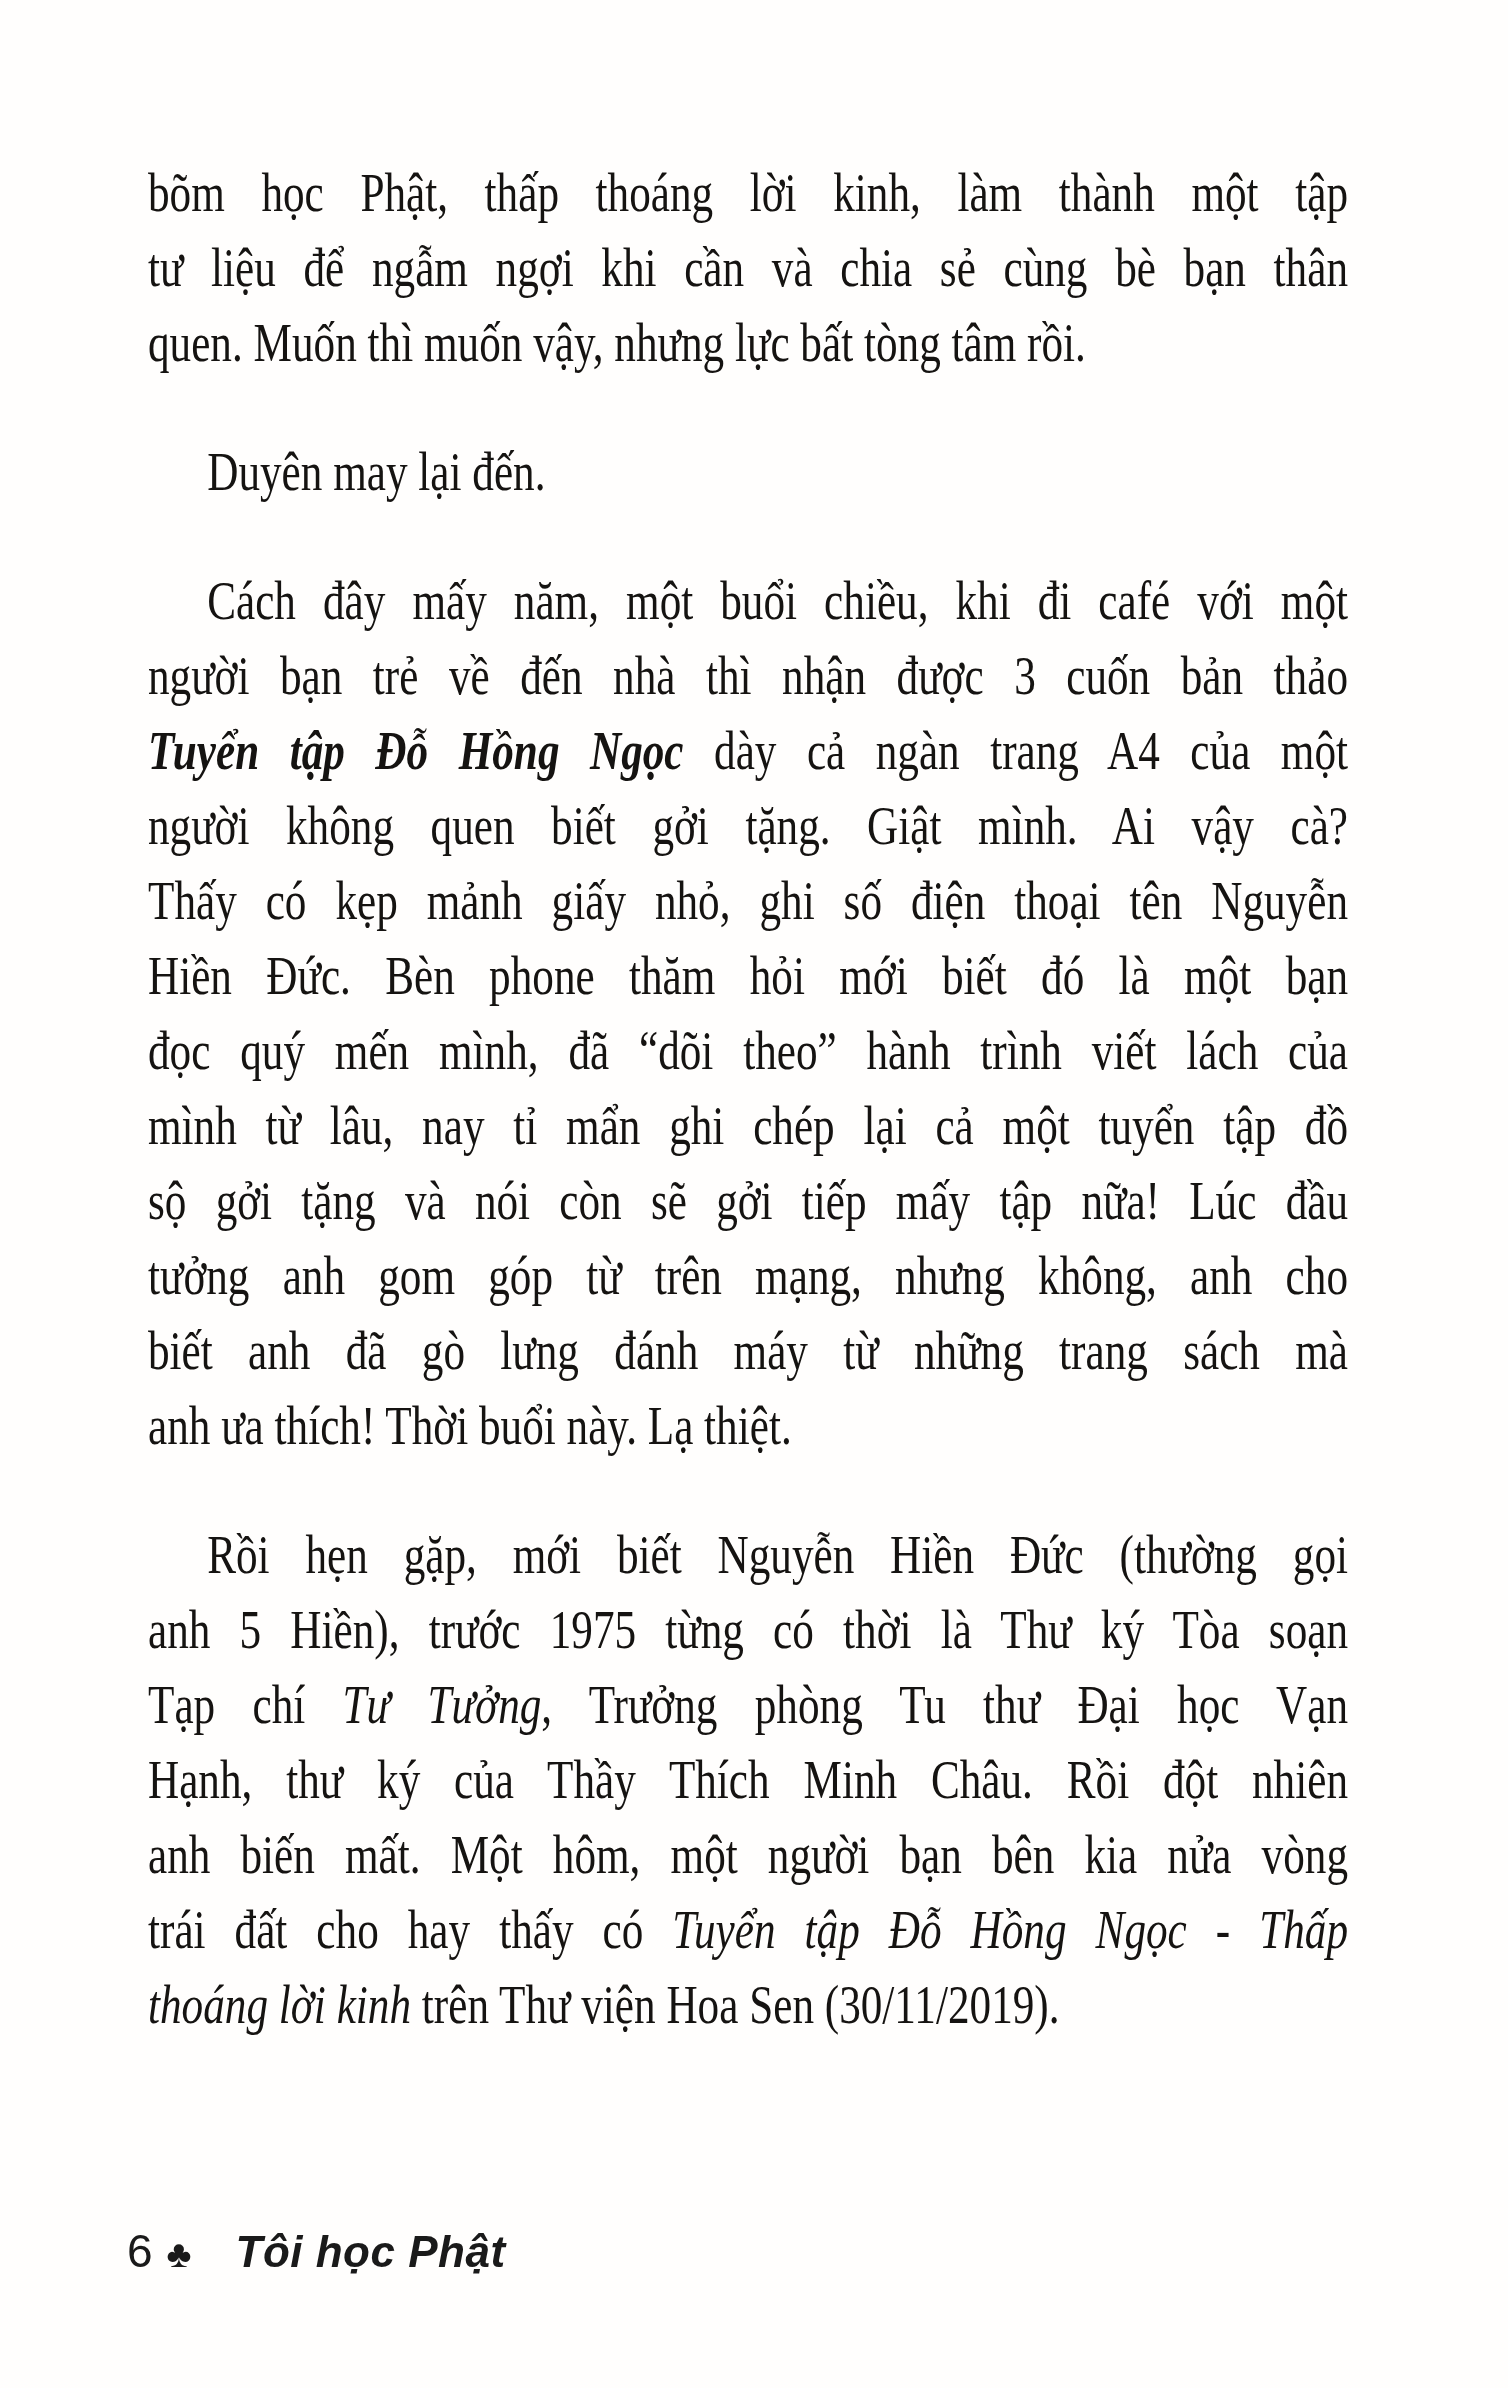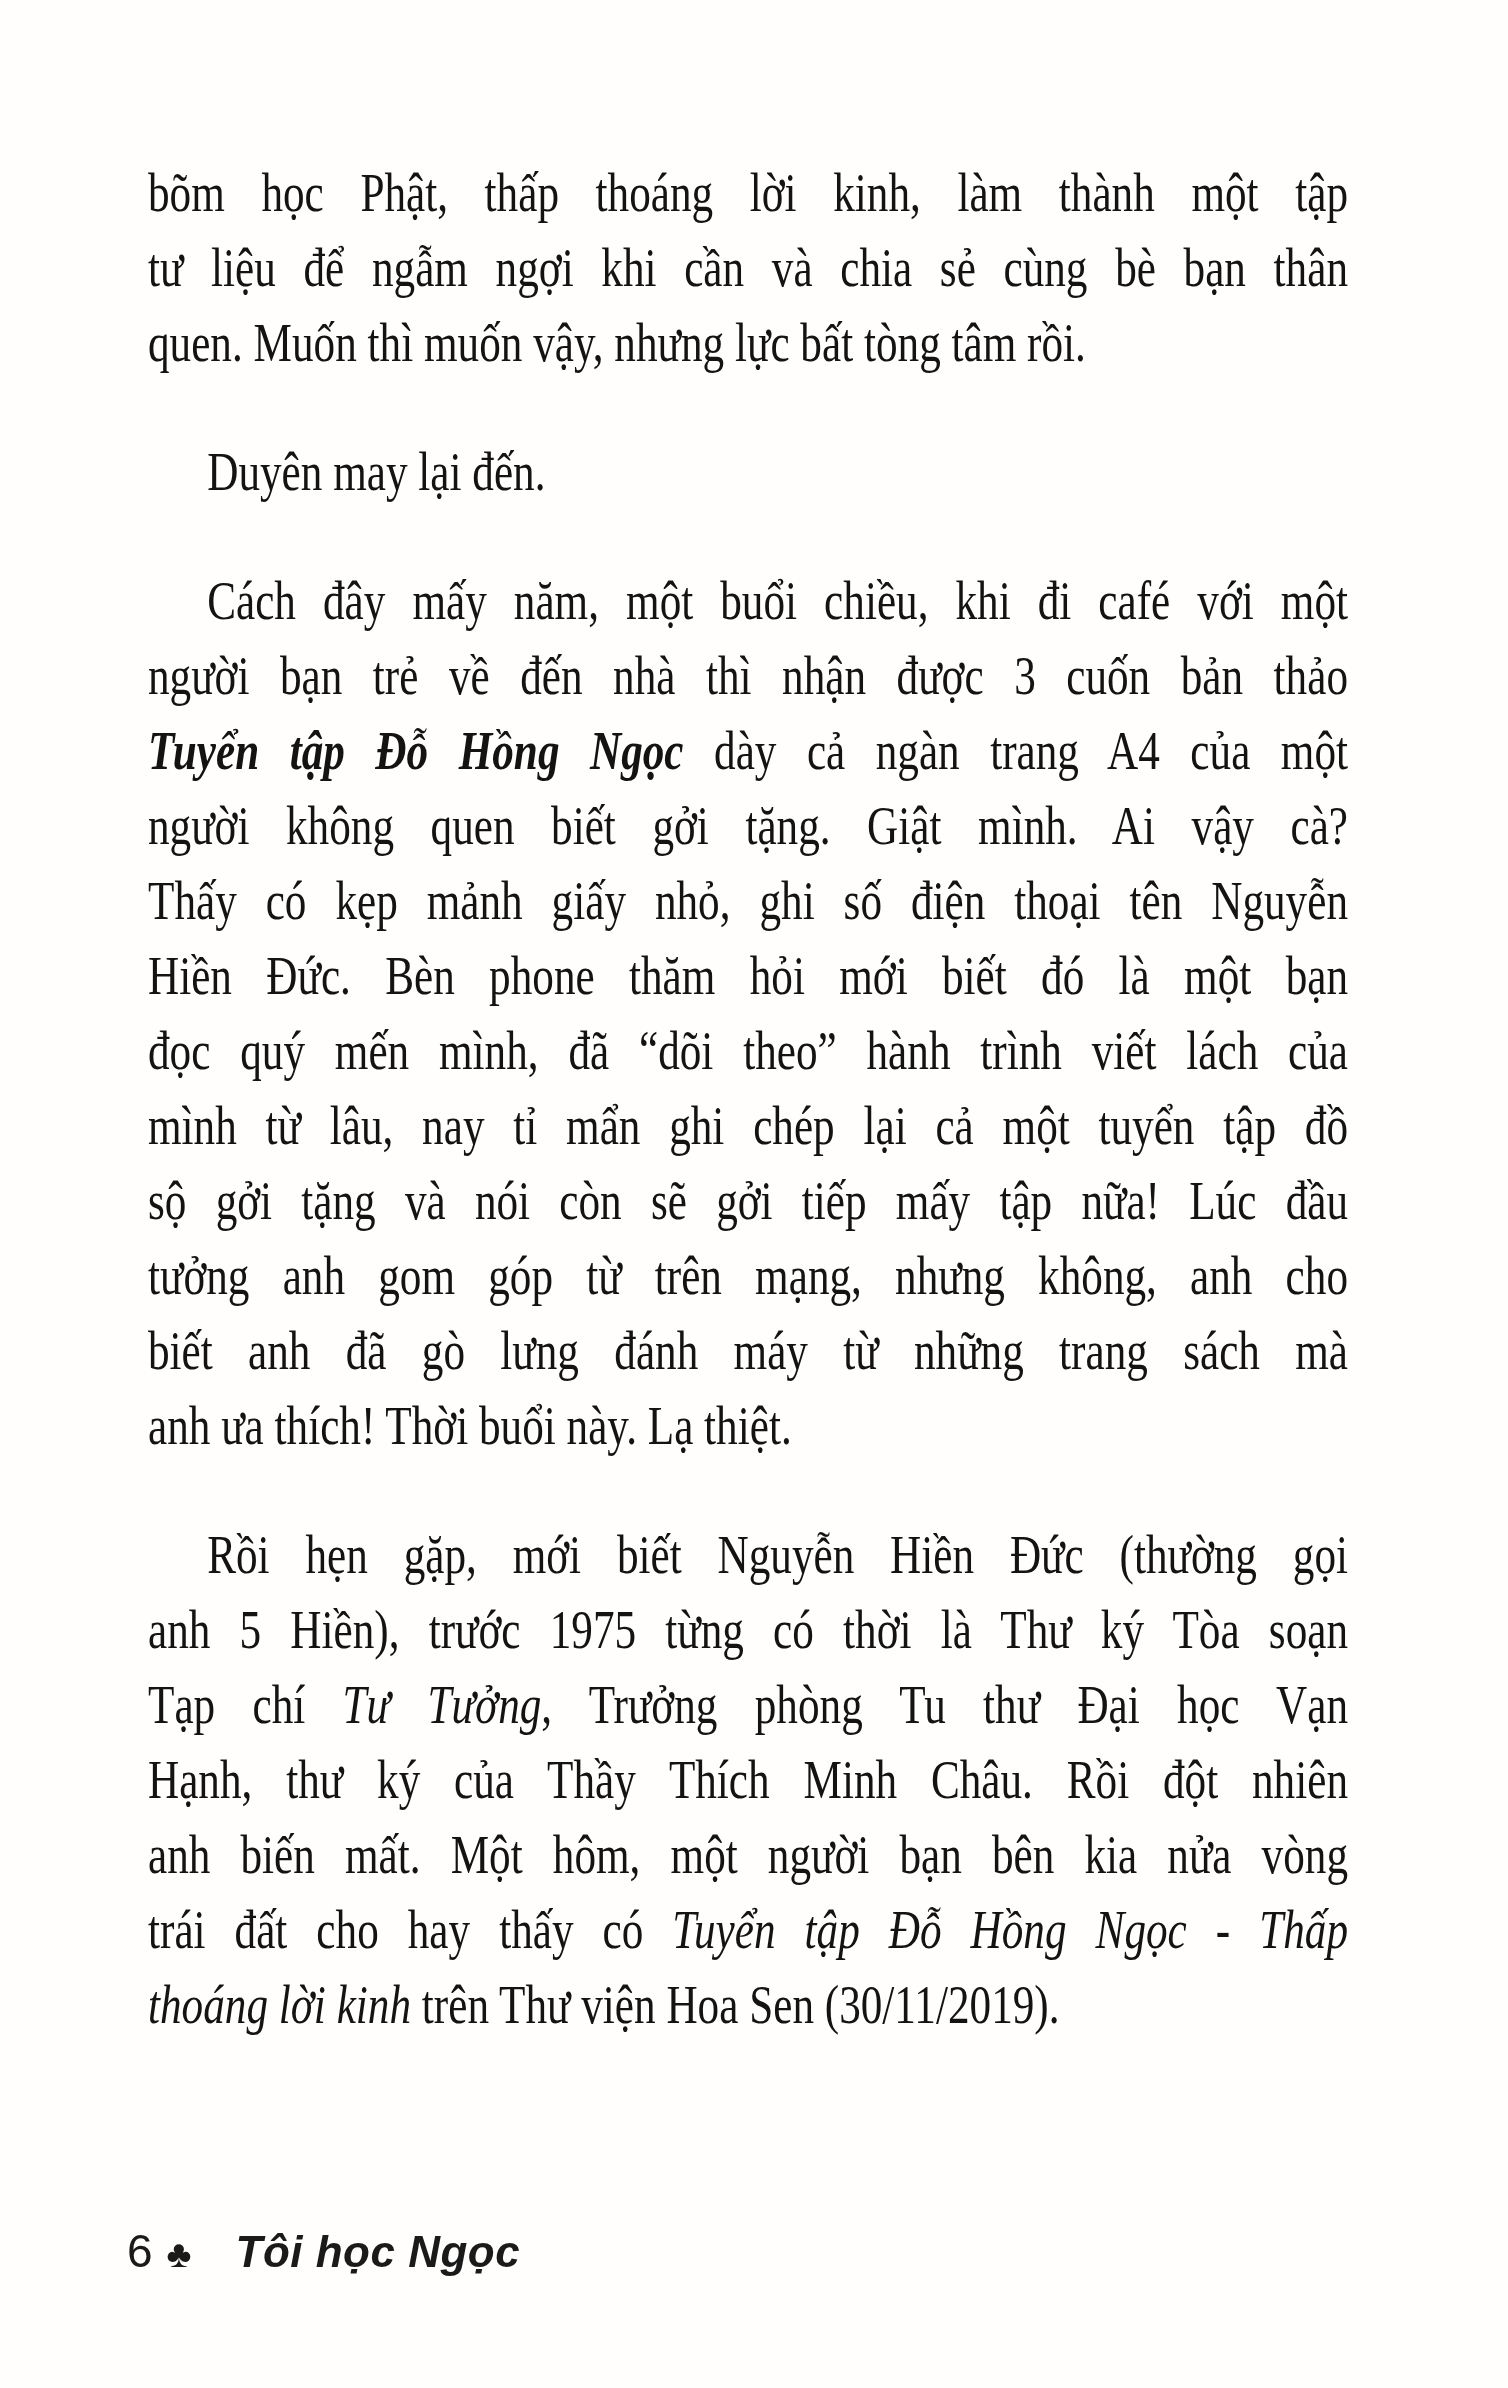--- a/index.html
+++ b/index.html
@@ -108,7 +108,7 @@
   <div class="footer">
     <span class="page-num">6</span>
     <span class="club">♣</span>
-    <span class="book-title">Tôi học Ngọc</span>
+    <span class="book-title">Tôi học Phật</span>
   </div>
 </div>
 

